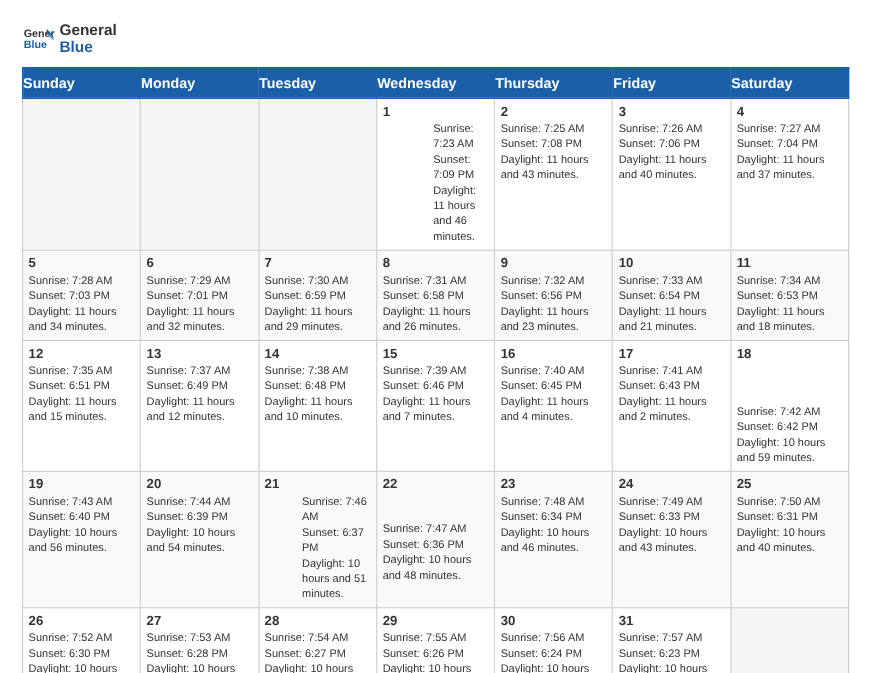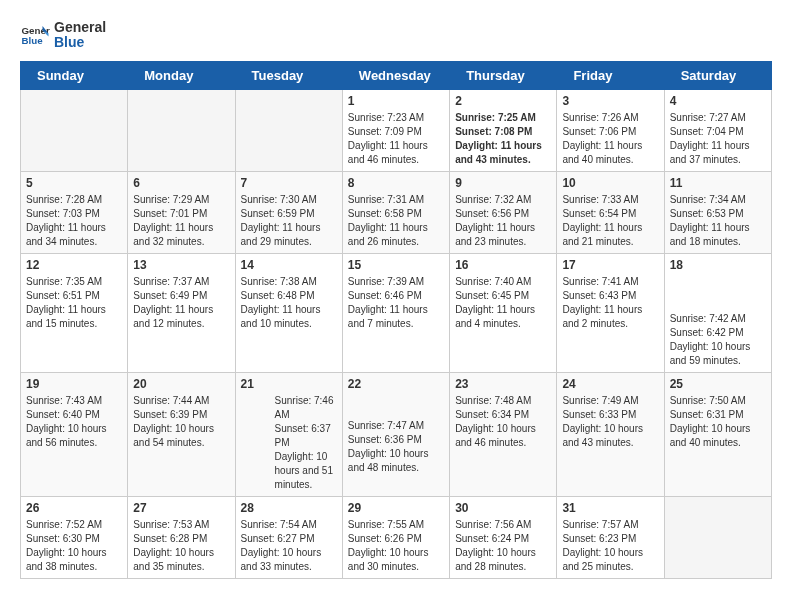--- a/index.html
+++ b/index.html
@@ -50,7 +50,7 @@
       color: #fff;
       font-size: 13px;
       font-weight: bold;
-      padding: 6px 16px;
+      padding: 6px 0;
       text-align: left;
       border: 1px solid #1a5fa8;
     }

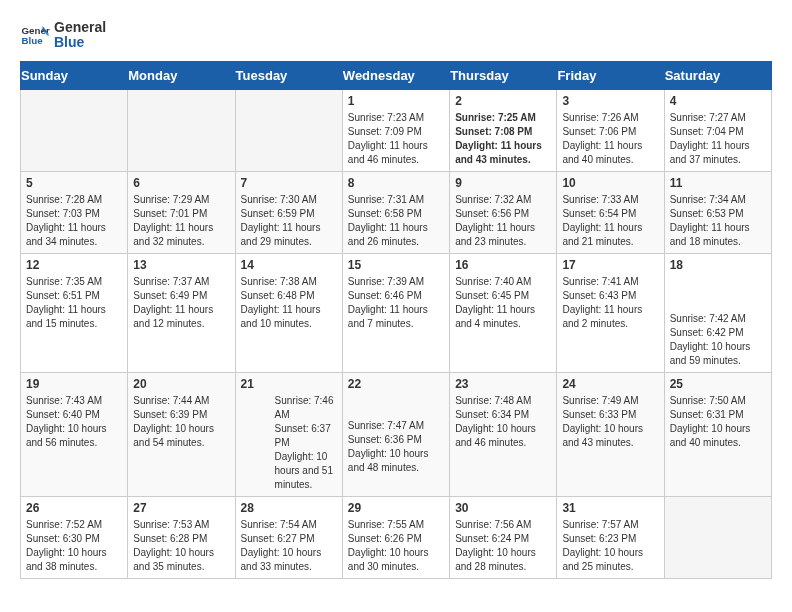--- a/index.html
+++ b/index.html
@@ -123,7 +123,7 @@
           <td class="empty-cell"></td>
           <td>
             <span class="day-number">1</span>
-            <div class="day-info" style="white-space: pre-line;">Sunrise: 7:23 AM
+            <div class="day-info" style="white-space: pre-line; margin-left: 46px;">Sunrise: 7:23 AM
 Sunset: 7:09 PM
 Daylight: 11 hours and 46 minutes.</div>
           </td>

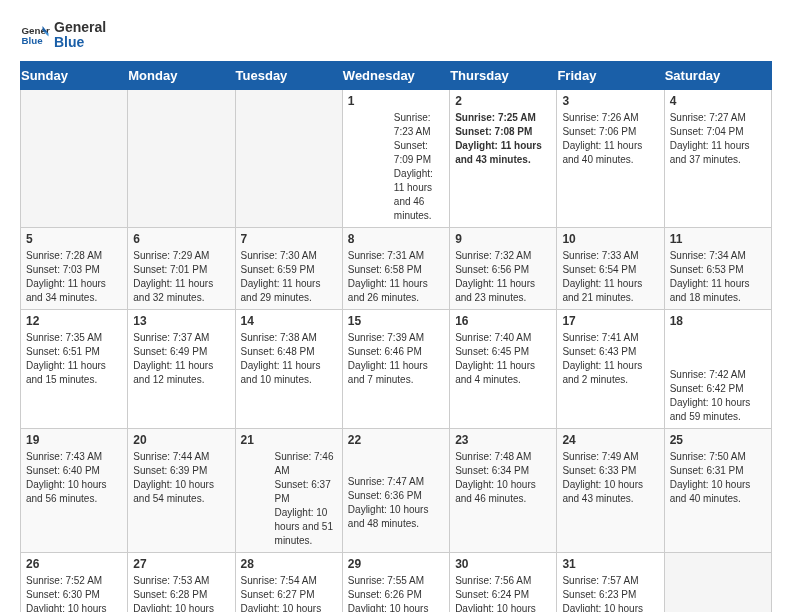--- a/index.html
+++ b/index.html
@@ -129,7 +129,7 @@
           </td>
           <td>
             <span class="day-number">2</span>
-            <div class="day-info" style="white-space: pre-line; font-weight: bold;">Sunrise: 7:25 AM
+            <div class="day-info" style="white-space: pre-line;">Sunrise: 7:25 AM
 Sunset: 7:08 PM
 Daylight: 11 hours and 43 minutes.</div>
           </td>

